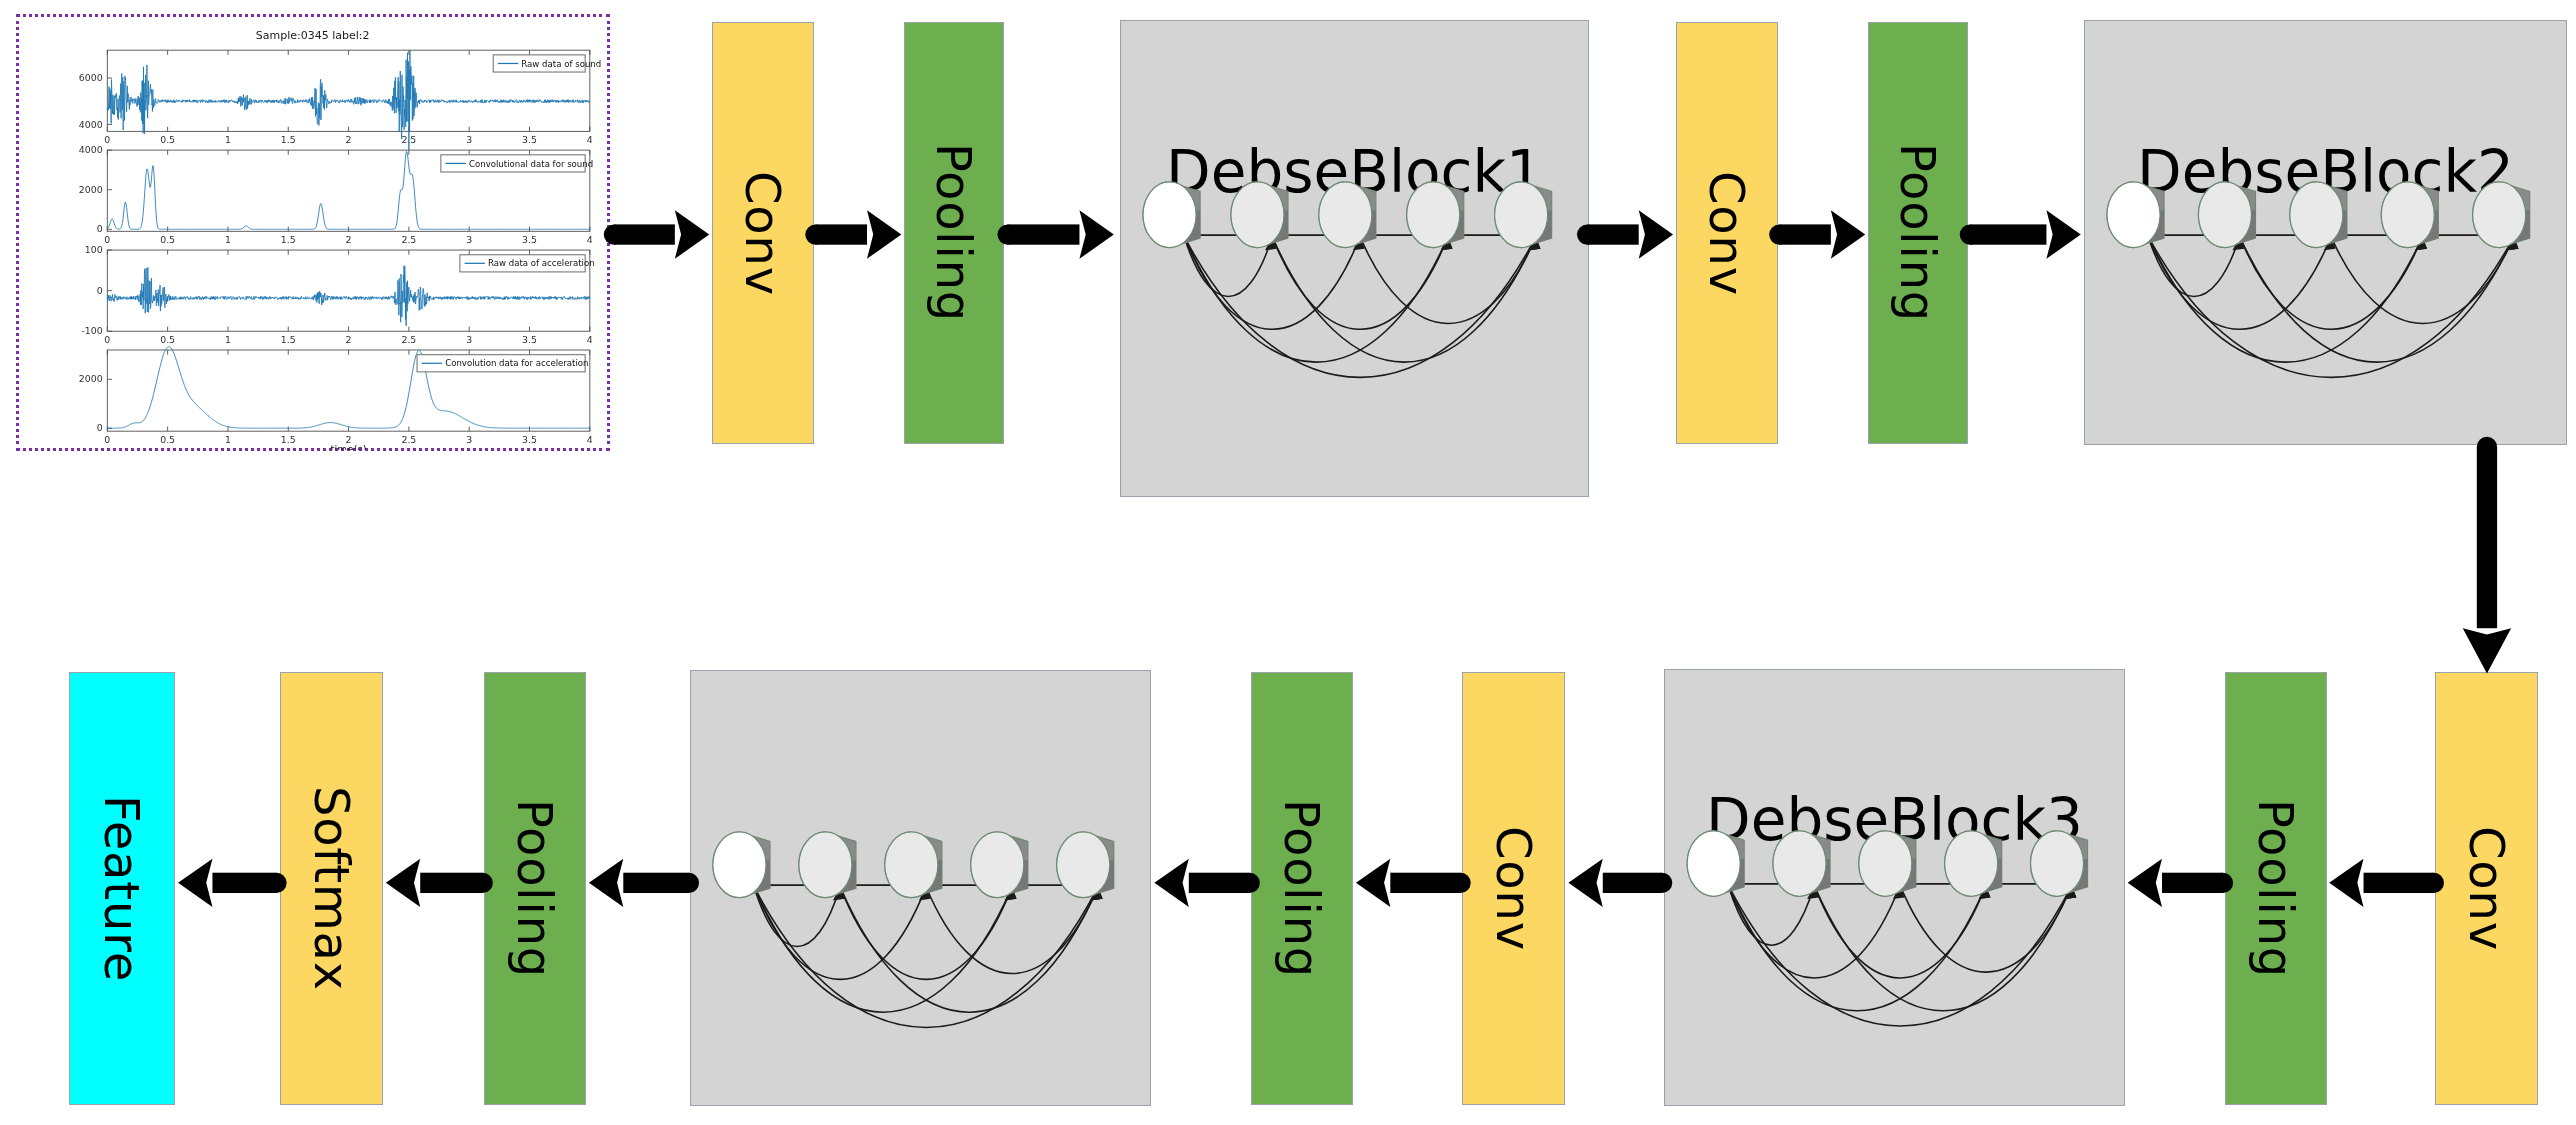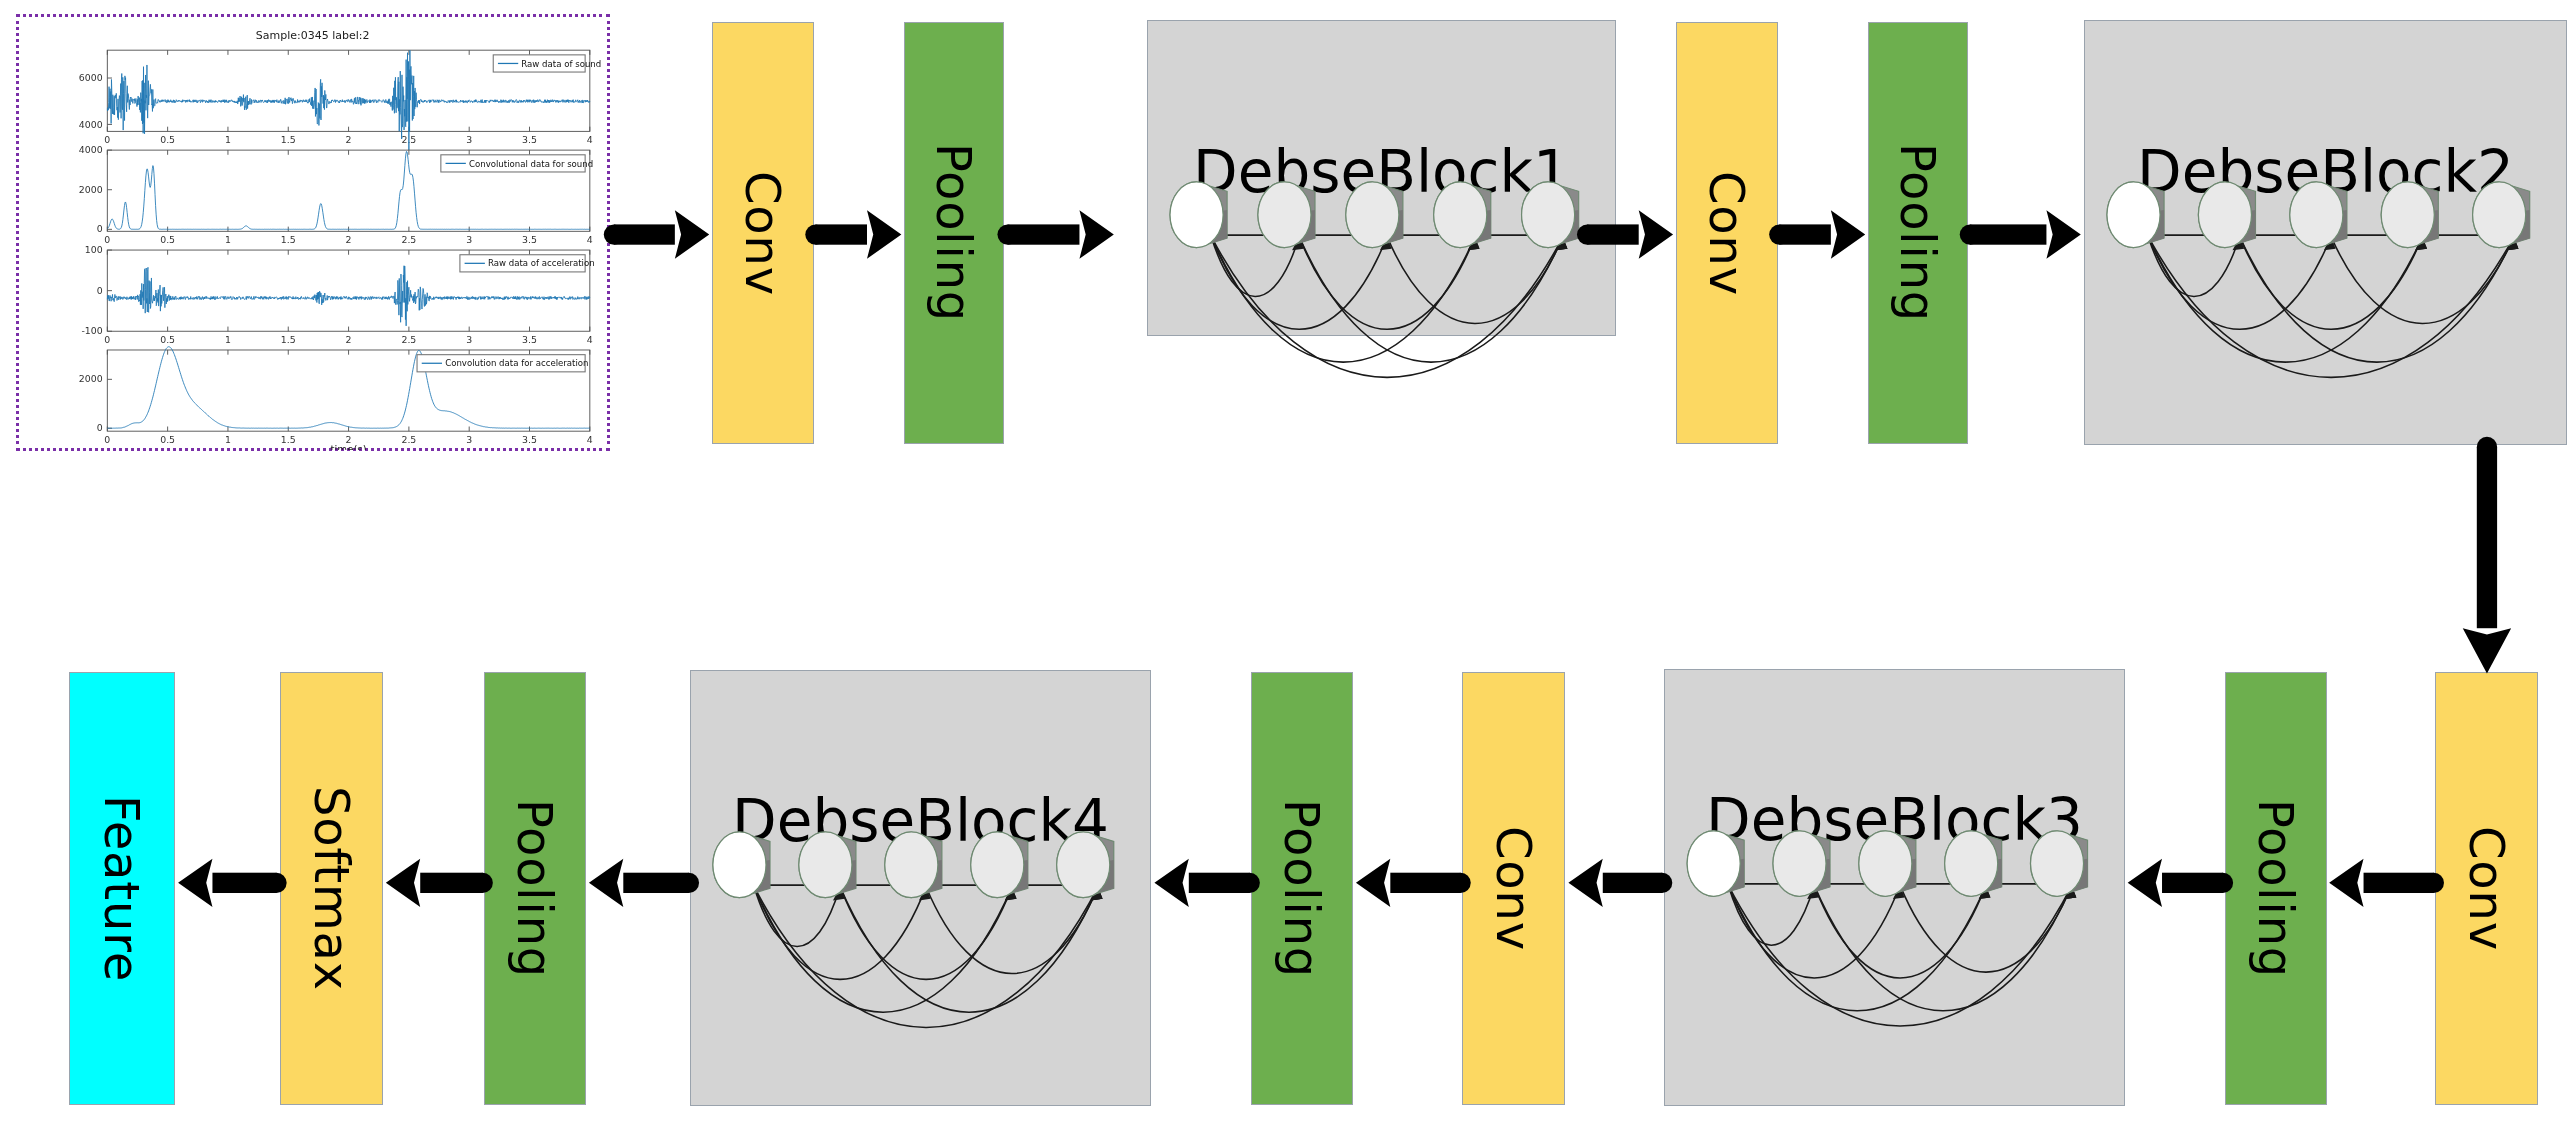--- a/index.html
+++ b/index.html
@@ -211,7 +211,7 @@
     <span class="vlabel" style="font-size:48px;">Pooling</span>
   </div>
 
-  <div class="block dense" style="left:1147px;top:20.3px;width:469px;height:316px;">
+  <div class="block dense" style="left:1120px;top:20.3px;width:469px;height:477px;">
     <span class="hlabel" style="top:117px;font-size:58px;">DebseBlock1</span>
     <svg class="dg" viewBox="0 0 600 544" width="469" height="425" style="position:absolute;left:0;top:0;">
         <g>

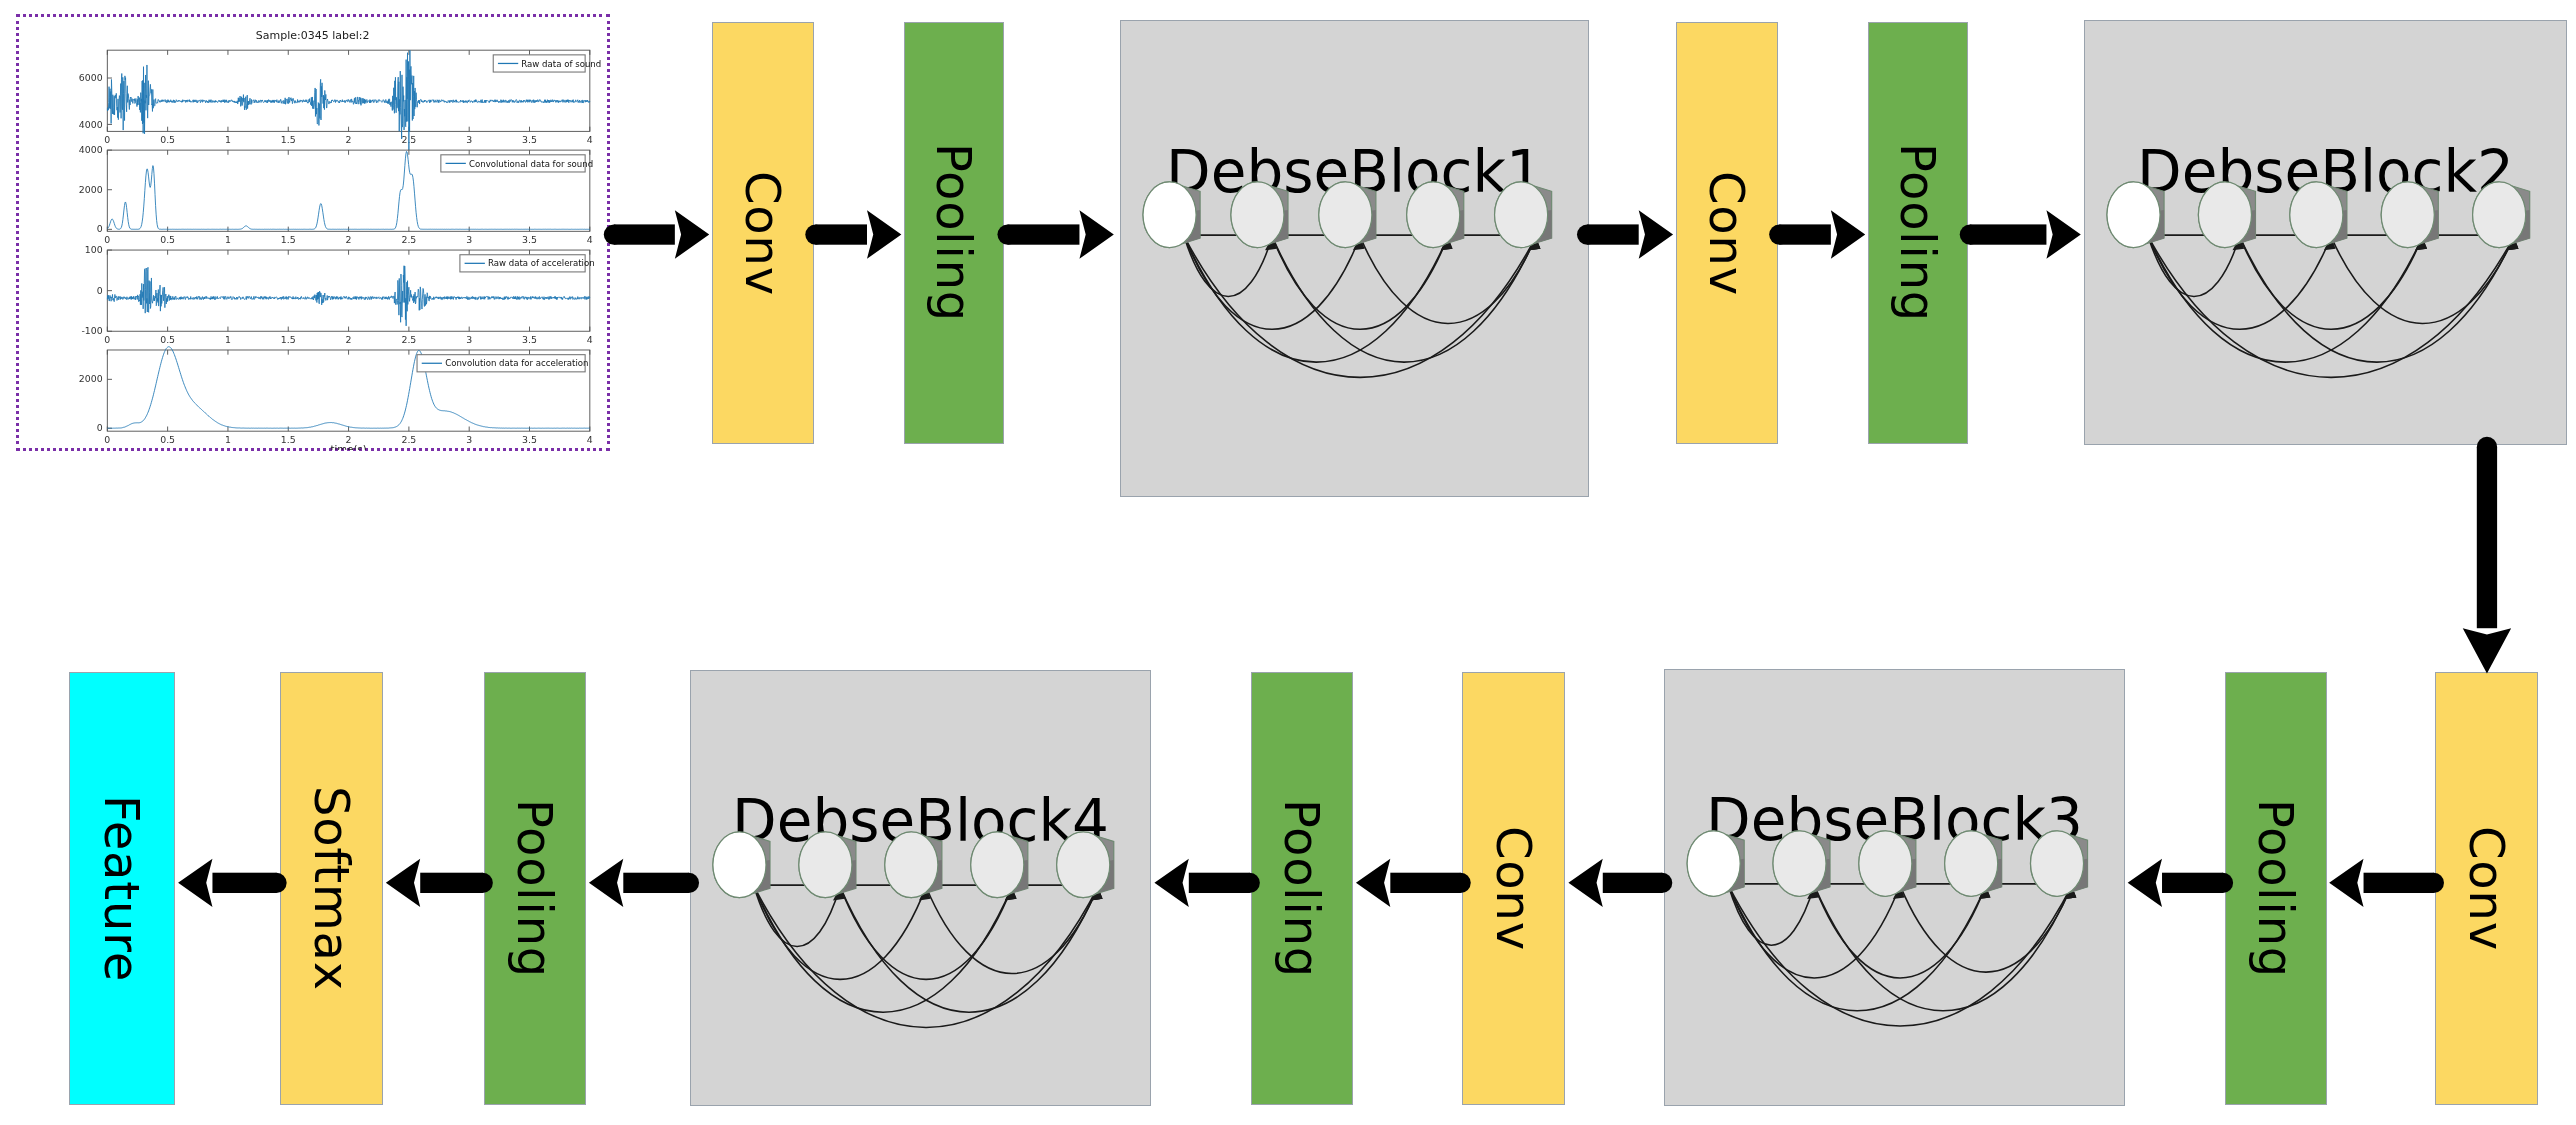--- a/index.html
+++ b/index.html
@@ -332,7 +332,6 @@
   </div>
 
   <div class="block dense" style="left:690px;top:670px;width:461px;height:436px;">
-    <span class="hlabel" style="top:116px;font-size:58px;">DebseBlock4</span>
     <svg class="dg" viewBox="0 0 590 558" width="461" height="436" style="position:absolute;left:0;top:0;">
         <g>
           <line x1="82.4" y1="274.04" x2="522.4" y2="274.04" stroke="#1a1a1a" stroke-width="2" fill="none"></line>

